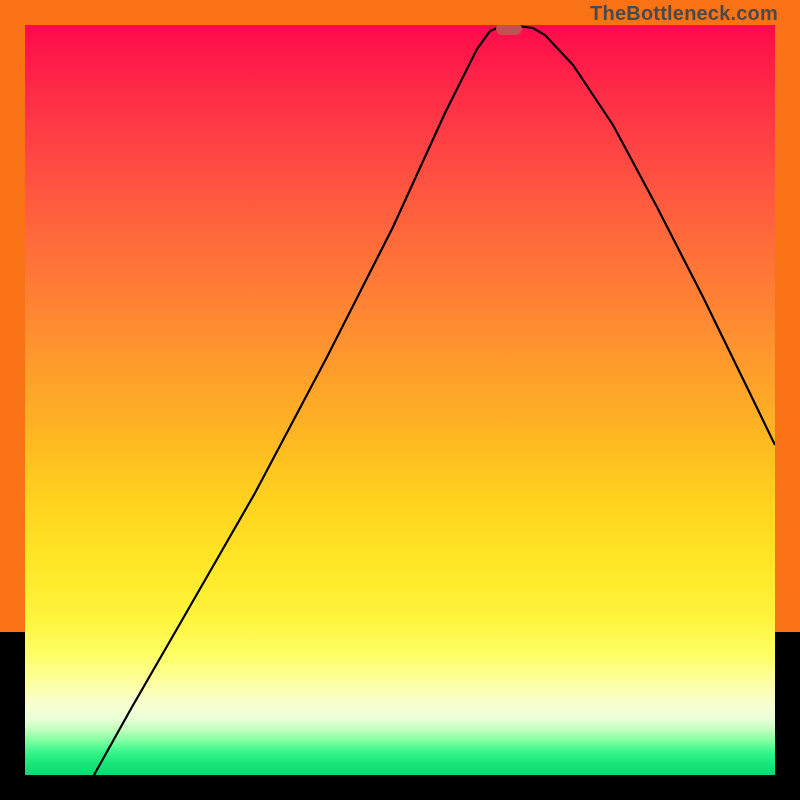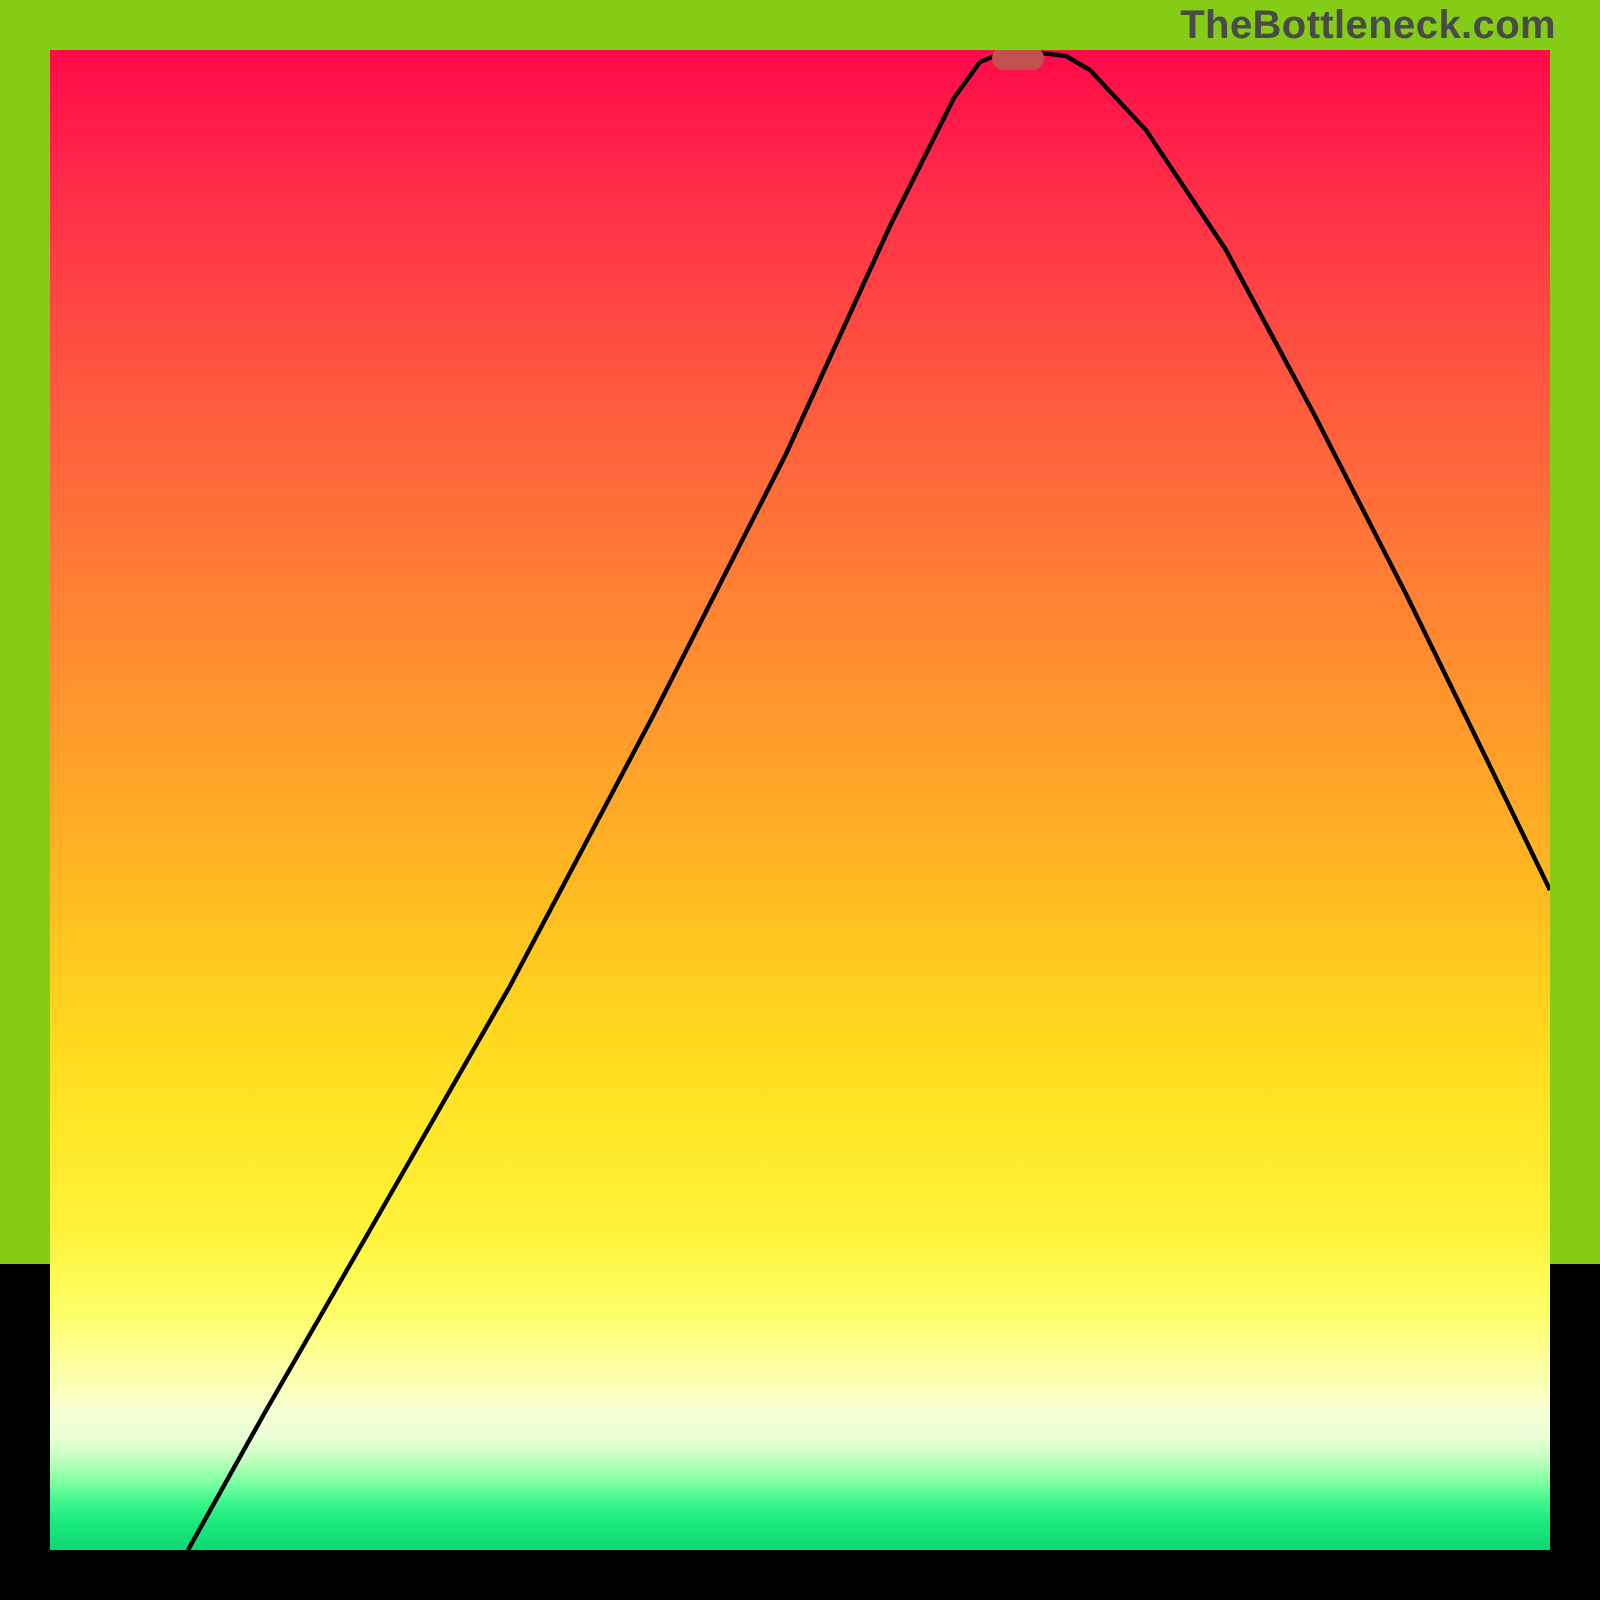--- a/index.html
+++ b/index.html
@@ -16,7 +16,7 @@
     top: 0;
     width: 800px;
     height: 632px;
-    background: #84cc16;
+    background: #f97316;
     text-align: right;
   }
   .plot {

